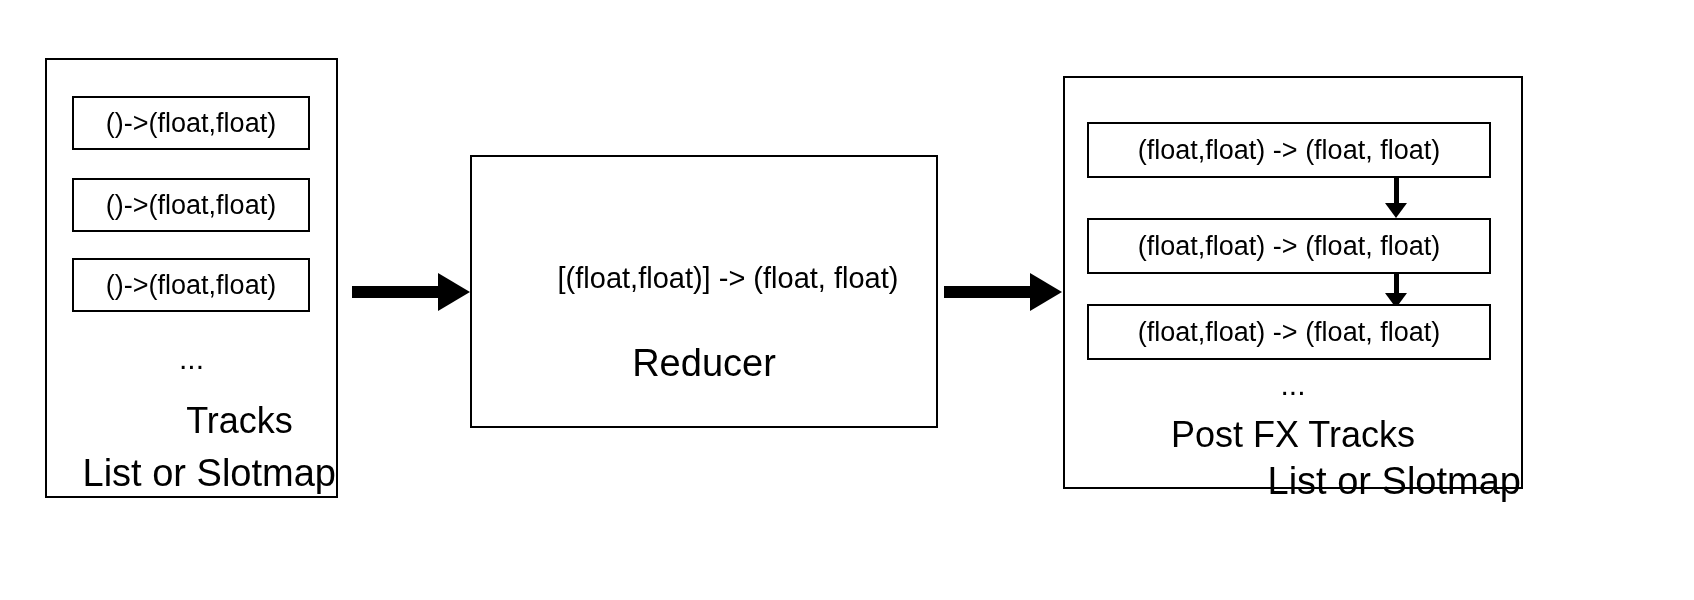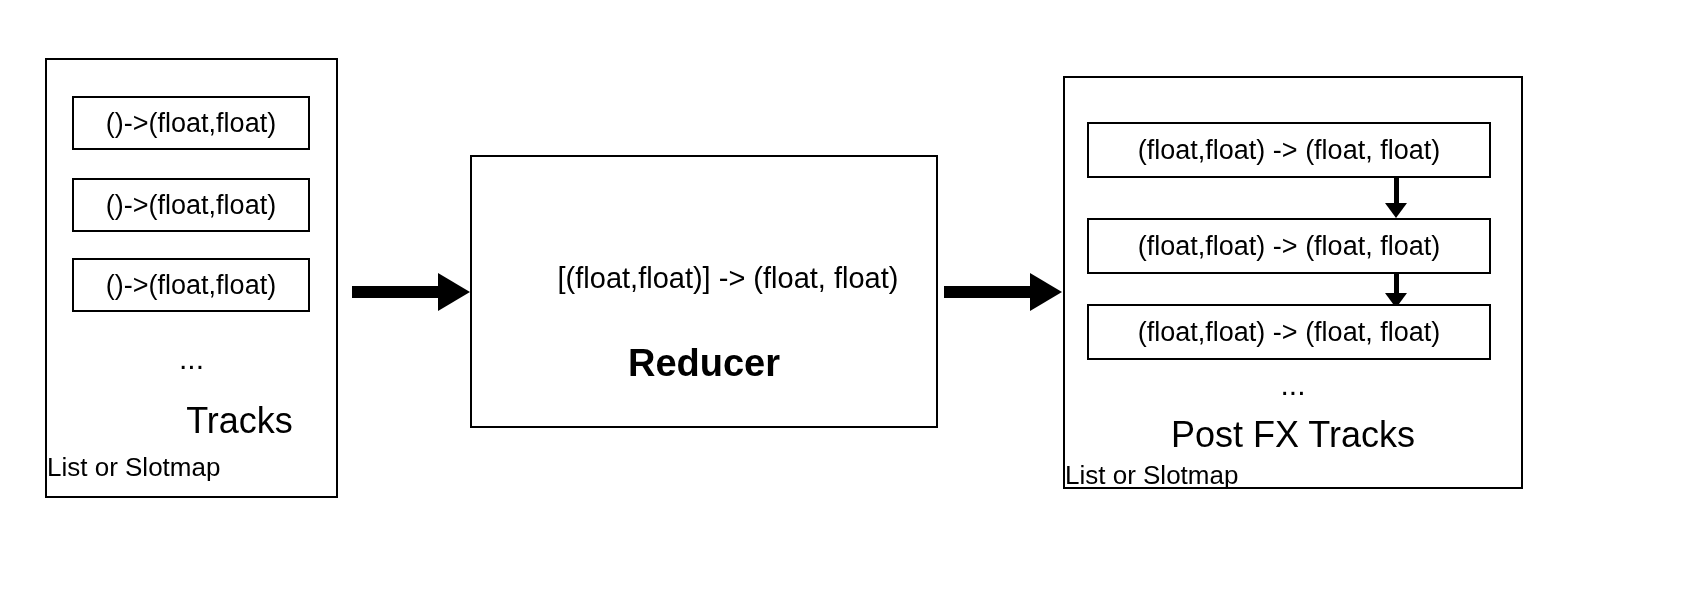--- a/index.html
+++ b/index.html
@@ -64,7 +64,6 @@
     width: 100%;
     text-align: center;
     font-size: 38px;
-    font-weight: bold;
   }
   .h-arrow {
     position: absolute;

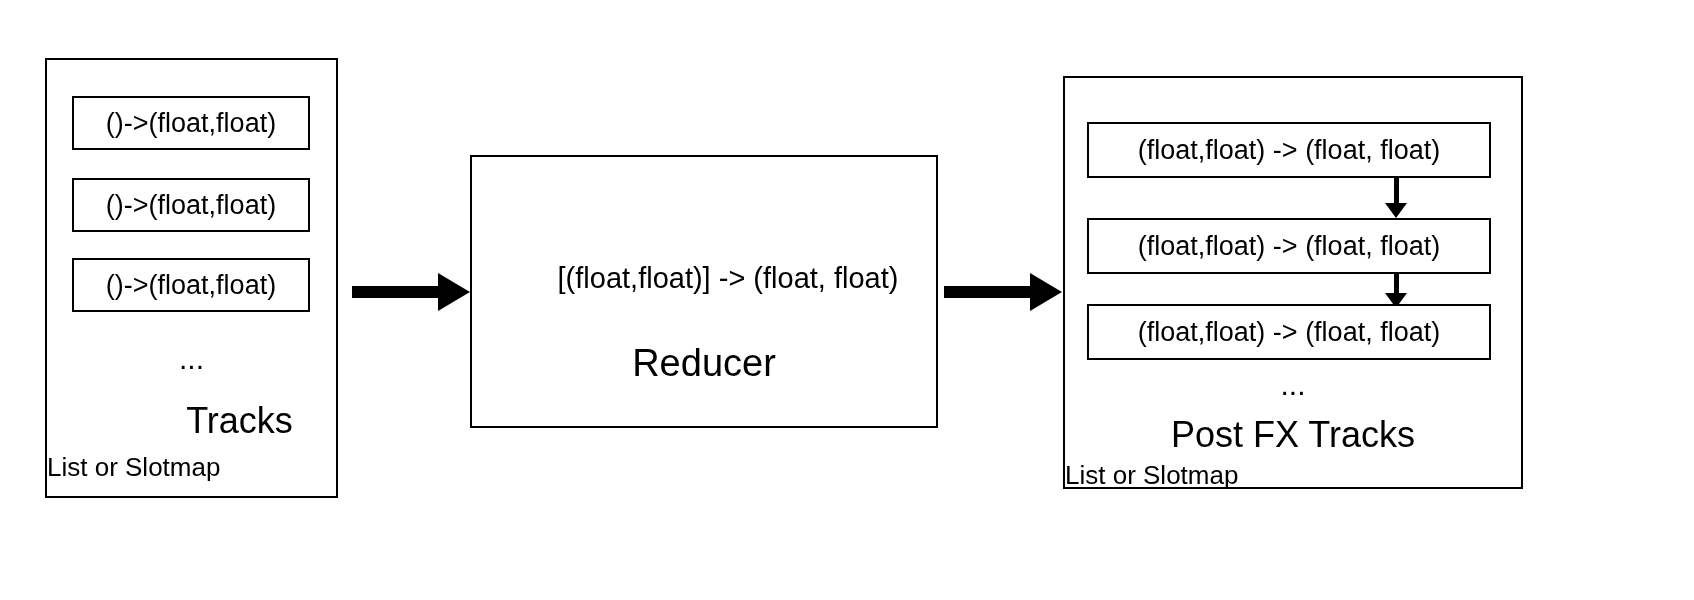--- a/index.html
+++ b/index.html
@@ -48,8 +48,8 @@
   .box-subtitle {
     position: absolute;
     width: 100%;
-    text-align: left;
-    font-size: 26px;
+    text-align: right;
+    font-size: 38px;
   }
   .reducer-sig {
     position: absolute;

